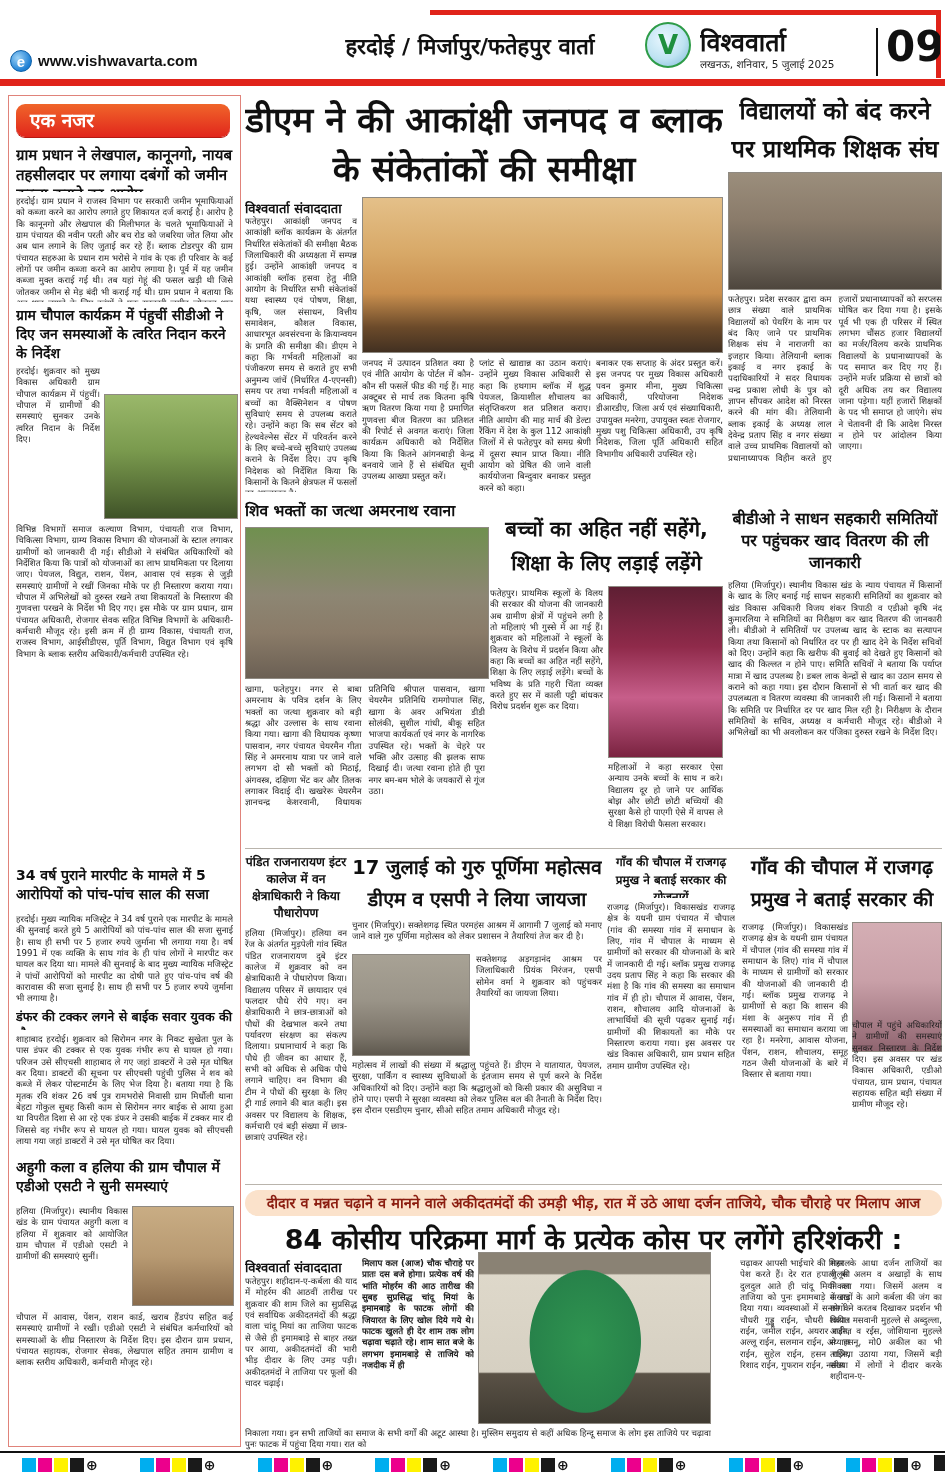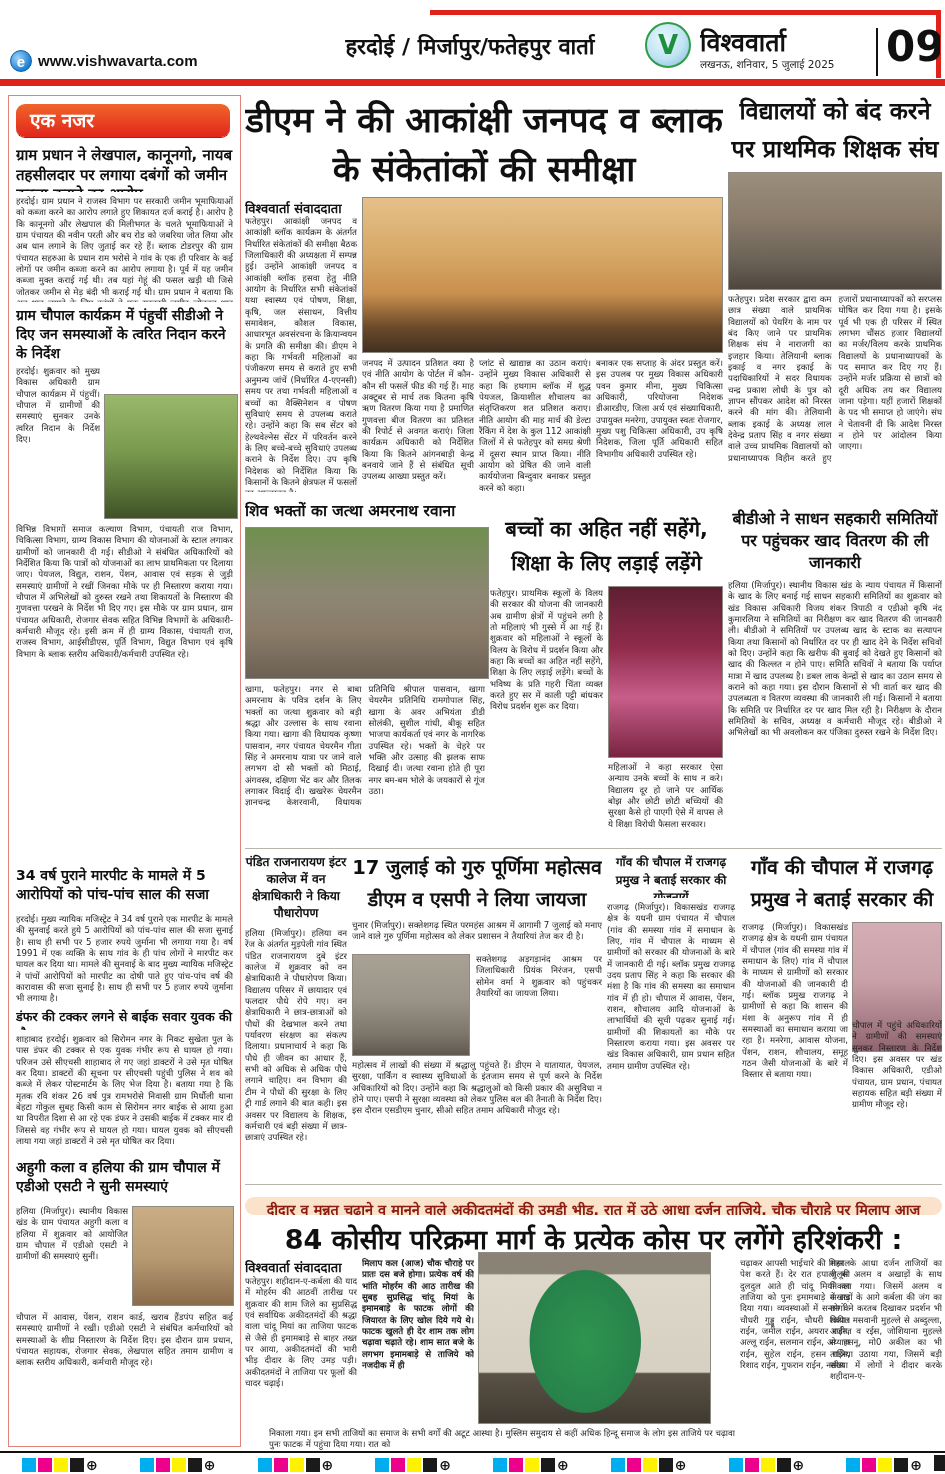--- a/index.html
+++ b/index.html
@@ -84,7 +84,7 @@
 <div class="abs body-text" style="left:245px; top:216px; width:112px; height:276px;">फतेहपुर। आकांक्षी जनपद व आकांक्षी ब्लॉक कार्यक्रम के अंतर्गत निर्धारित संकेतांकों की समीक्षा बैठक जिलाधिकारी की अध्यक्षता में सम्पन्न हुई। उन्होंने आकांक्षी जनपद व आकांक्षी ब्लॉक हसवा हेतु नीति आयोग के निर्धारित सभी संकेतांकों यथा स्वास्थ्य एवं पोषण, शिक्षा, कृषि, जल संसाधन, वित्तीय समावेशन, कौशल विकास, आधारभूत अवसंरचना के क्रियान्वयन के प्रगति की समीक्षा की। डीएम ने कहा कि गर्भवती महिलाओं का पंजीकरण समय से कराते हुए सभी अनुमन्य जांचें (निर्धारित 4-एएनसी) समय पर तथा गर्भवती महिलाओं व बच्चों का वैक्सिनेशन व पोषण सुविधाएं समय से उपलब्ध कराते रहे। उन्होंने कहा कि सब सेंटर को हेल्थवेल्नेस सेंटर में परिवर्तन करने के लिए बच्चे-बच्चे सुविधाएं उपलब्ध कराने के निर्देश दिए। उप कृषि निदेशक को निर्देशित किया कि किसानों के कितने क्षेत्रफल में फसलों का आच्छादन है।</div>
 <div class="abs body-text" style="left:362px; top:358px; width:112px; height:134px;">जनपद में उत्पादन प्रतिशत क्या है एवं नीति आयोग के पोर्टल में कौन-कौन सी फसलें फीड की गई हैं। माह अक्टूबर से मार्च तक कितना कृषि ऋण वितरण किया गया है प्रमाणित गुणवत्ता बीज वितरण का प्रतिशत की रिपोर्ट से अवगत कराएं। जिला कार्यक्रम अधिकारी को निर्देशित किया कि कितने आंगनबाड़ी केन्द्र बनवाये जाने हैं से संबंधित सूची उपलब्ध आख्या प्रस्तुत करें।</div>
 <div class="abs body-text" style="left:479px; top:358px; width:112px; height:134px;">प्लांट से खाद्यान्न का उठान कराएं। उन्होंने मुख्य विकास अधिकारी से कहा कि हथगाम ब्लॉक में शुद्ध पेयजल, क्रियाशील शौचालय का संतृप्तिकरण शत प्रतिशत कराए। नीति आयोग की माह मार्च की डेल्टा रैंकिंग में देश के कुल 112 आकांक्षी जिलों में से फतेहपुर को समग्र श्रेणी में दूसरा स्थान प्राप्त किया। नीति आयोग को प्रेषित की जाने वाली कार्ययोजना बिन्दुवार बनाकर प्रस्तुत करने को कहा।</div>
-<div class="abs body-text" style="left:596px; top:358px; width:127px; height:134px;">बनाकर एक सप्ताह के अंदर प्रस्तुत करें। इस उपलब पर मुख्य विकास अधिकारी पवन कुमार मीना, मुख्य चिकित्सा अधिकारी, परियोजना निदेशक डीआरडीए, जिला अर्थ एवं संख्याधिकारी, उपायुक्त मनरेगा, उपायुक्त स्वतः रोजगार, मुख्य पशु चिकित्सा अधिकारी, उप कृषि निदेशक, जिला पूर्ति अधिकारी सहित विभागीय अधिकारी उपस्थित रहे।</div>
+<div class="abs body-text" style="left:596px; top:358px; width:127px; height:134px;">बनाकर एक सप्ताह के अंदर प्रस्तुत करें। इस जनपद पर मुख्य विकास अधिकारी पवन कुमार मीना, मुख्य चिकित्सा अधिकारी, परियोजना निदेशक डीआरडीए, जिला अर्थ एवं संख्याधिकारी, उपायुक्त मनरेगा, उपायुक्त स्वतः रोजगार, मुख्य पशु चिकित्सा अधिकारी, उप कृषि निदेशक, जिला पूर्ति अधिकारी सहित विभागीय अधिकारी उपस्थित रहे।</div>
 
 <div class="abs headline" style="left:245px; top:499px; width:244px; height:24px; font-size:15.5px;">शिव भक्तों का जत्था अमरनाथ रवाना</div>
 <div class="abs photo ph-shiv" style="left:245px; top:527px; width:244px; height:152px;"></div>

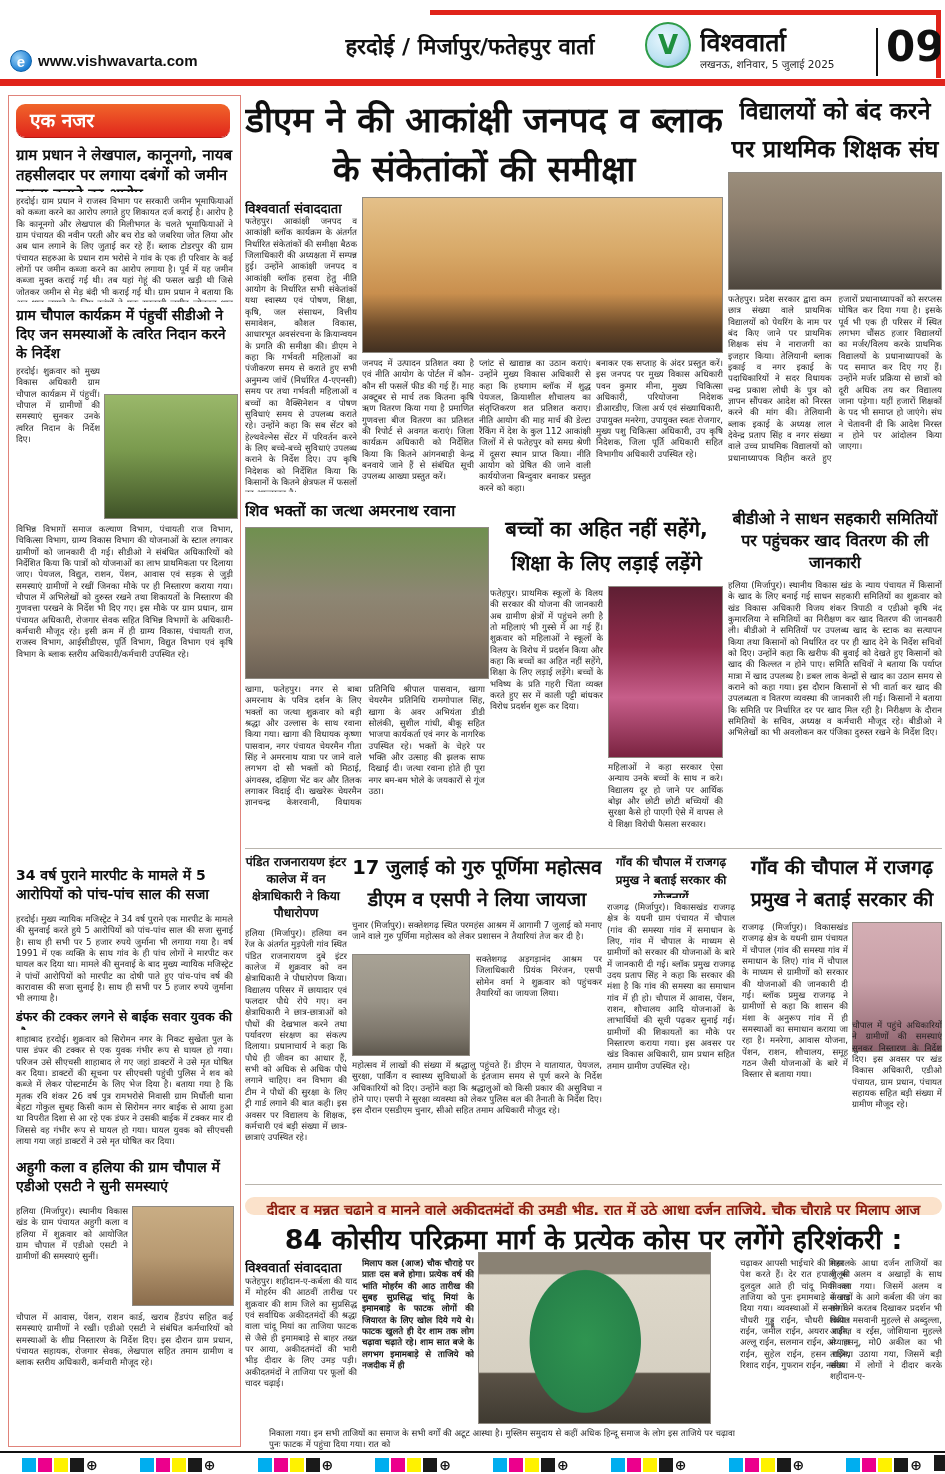--- a/index.html
+++ b/index.html
@@ -122,7 +122,7 @@
 <div class="abs body-text" style="left:852px; top:1020px; width:90px; height:124px;">चौपाल में पहुंचे अधिकारियों ने ग्रामीणों की समस्याएं सुनकर निस्तारण के निर्देश दिए। इस अवसर पर खंड विकास अधिकारी, एडीओ पंचायत, ग्राम प्रधान, पंचायत सहायक सहित बड़ी संख्या में ग्रामीण मौजूद रहे।</div>
 
 <div class="abs hrule" style="left:245px; top:1184px; width:697px;"></div>
-<div class="abs banner-pill" style="left:245px; top:1190px; width:697px; height:18px;margin-top:7px;">दीदार व मन्नत चढ़ाने व मानने वाले अकीदतमंदों की उमड़ी भीड़, रात में उठे आधा दर्जन ताजिये, चौक चौराहे पर मिलाप आज</div>
+<div class="abs banner-pill" style="left:245px; top:1190px; width:697px; height:26px;">दीदार व मन्नत चढ़ाने व मानने वाले अकीदतमंदों की उमड़ी भीड़, रात में उठे आधा दर्जन ताजिये, चौक चौराहे पर मिलाप आज</div>
 <div class="abs headline centered" style="left:245px; top:1220px; width:697px; height:36px; font-size:27px;">84 कोसीय परिक्रमा मार्ग के प्रत्येक कोस पर लगेंगे हरिशंकरी : अभिषेक आनंद</div>
 <div class="abs byline" style="left:245px; top:1258px; width:130px; height:15px;">विश्ववार्ता संवाददाता</div>
 

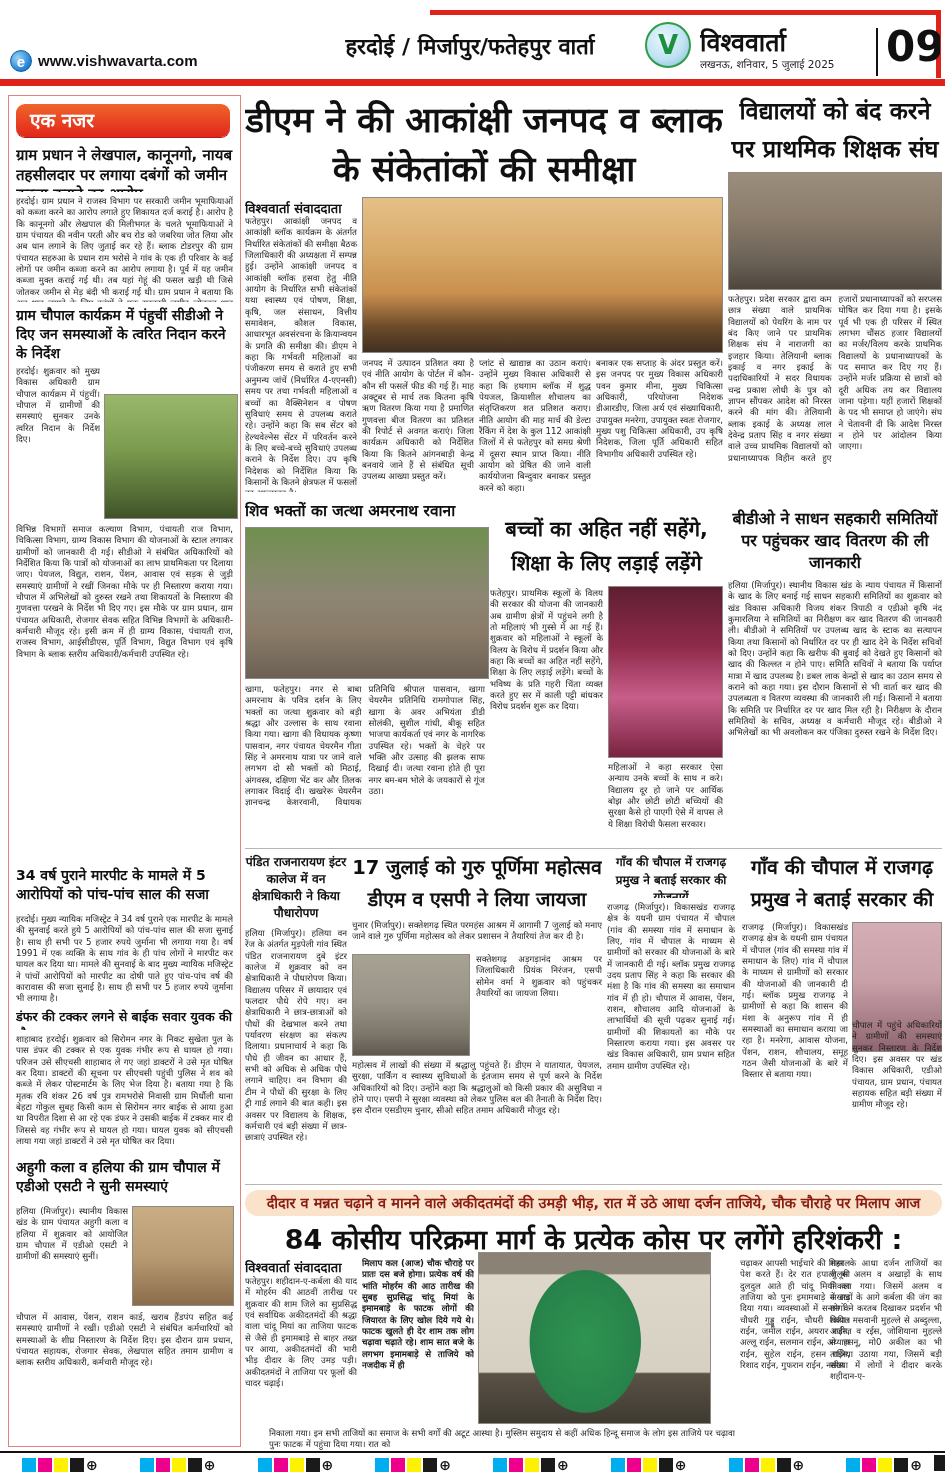--- a/index.html
+++ b/index.html
@@ -131,7 +131,7 @@
 <div class="abs photo ph-taziya" style="left:478px; top:1252px; width:233px; height:172px;"></div>
 <div class="abs body-text" style="left:716px; top:1258px; width:110px; height:180px;margin-left:24px;">चढ़ाकर आपसी भाईचारे की मिसाल पेश करते हैं। देर रात हपाली की दुलदुल आते ही चांदू मियां का ताजिया को पुनः इमामबाड़े में रख दिया गया। व्यवस्थाओं में सनान के चौधरी गुड्डू राईन, चौधरी शकील राईन, जमील राईन, अयरार राईन, अल्लू राईन, सलमान राईन, अय्याज राईन, सुहेल राईन, हसन राईन, रिशाद राईन, गुफरान राईन, नसीम</div>
 <div class="abs body-text" style="left:830px; top:1258px; width:112px; height:180px;">शहर के आधा दर्जन ताजियों का जुलूस अलम व अखाड़ों के साथ निकला गया। जिसमें अलम व अखाड़ों के आगे कर्बला की जंग का लोगों ने करतब दिखाकर प्रदर्शन भी किया। मसवानी मुहल्ले से अब्दुल्ला, अजीज व रईस, जोशियाना मुहल्ले से हसनू, मो0 अकील का भी ताजिया उठाया गया, जिसमें बड़ी संख्या में लोगों ने दीदार करके शहीदान-ए-</div>
-<div class="abs body-text" style="left:245px; top:1428px; width:466px; height:24px;margin-left:24px;">निकाला गया। इन सभी ताजियों का समाज के सभी वर्गों की अटूट आस्था है। मुस्लिम समुदाय से कहीं अधिक हिन्दू समाज के लोग इस ताजिये पर चढ़ावा पुनः फाटक में पहुंचा दिया गया। रात को</div>
+<div class="abs body-text" style="left:245px; top:1428px; width:466px; height:24px;">निकाला गया। इन सभी ताजियों का समाज के सभी वर्गों की अटूट आस्था है। मुस्लिम समुदाय से कहीं अधिक हिन्दू समाज के लोग इस ताजिये पर चढ़ावा पुनः फाटक में पहुंचा दिया गया। रात को</div>
 
 <div class="abs" style="left:0; top:1451px; width:945px; height:2px; background:#111;"></div>
 <div class="abs" style="left:934px; top:1455px; width:11px; height:16px; background:#1a1a1a;"></div>

